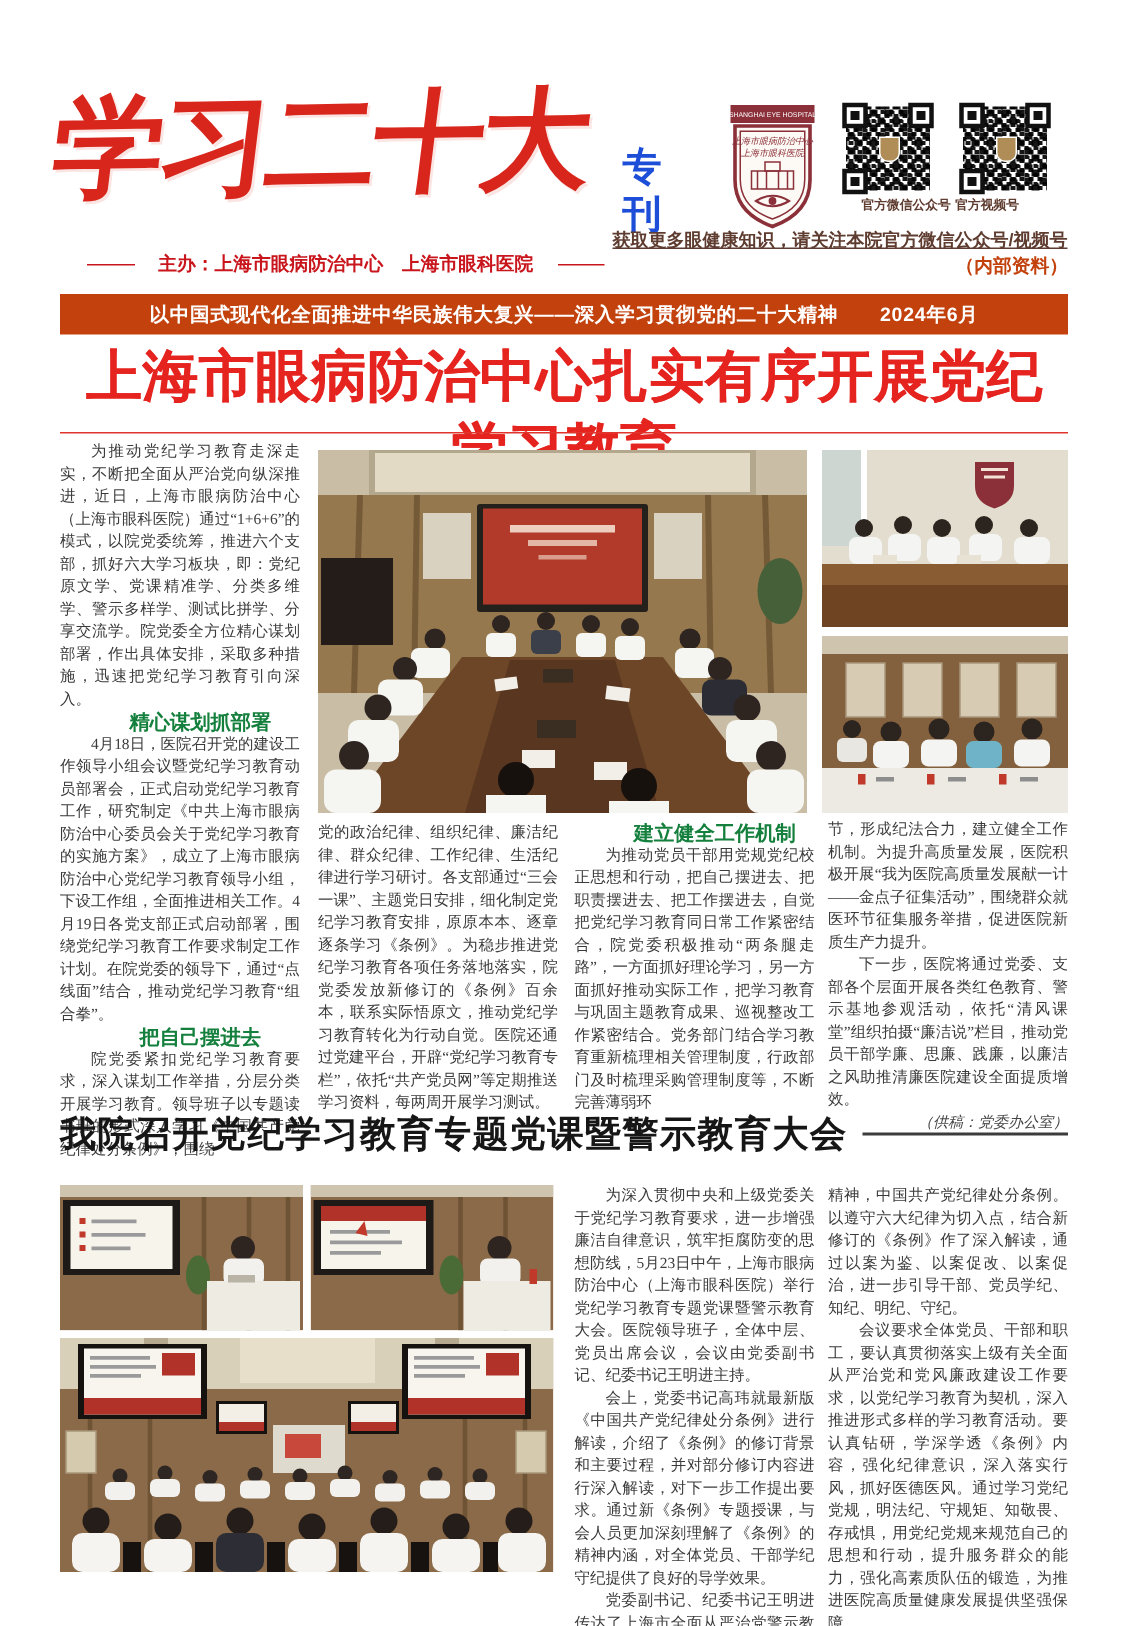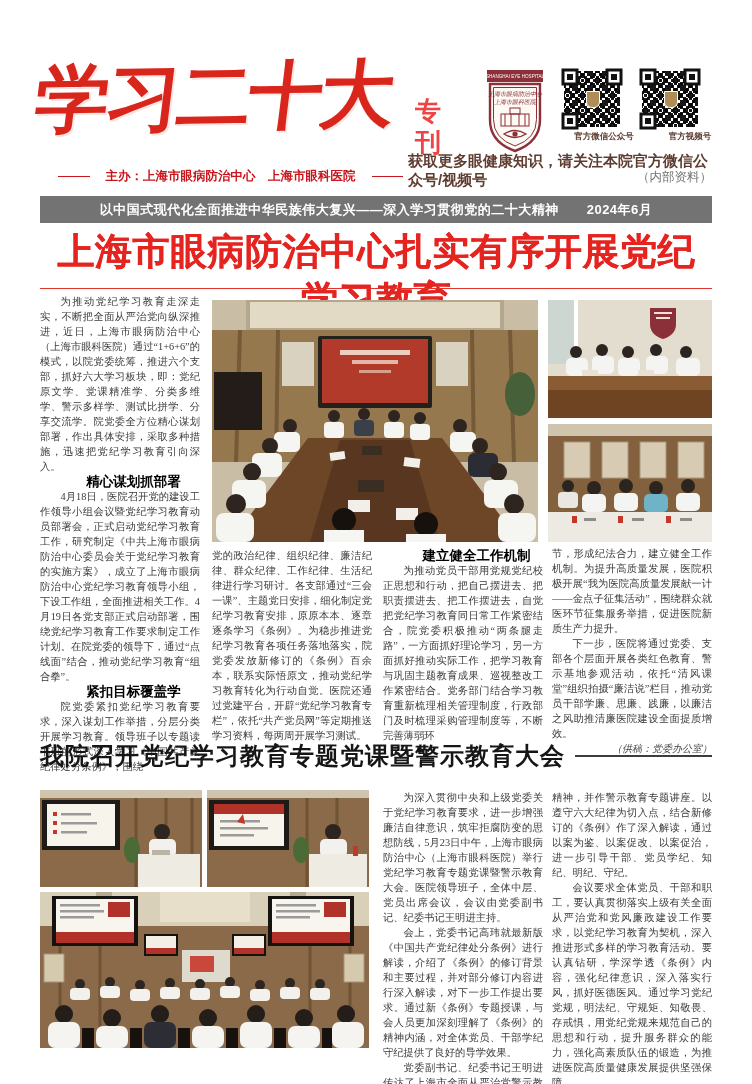--- a/index.html
+++ b/index.html
@@ -10,7 +10,7 @@
       font-weight:900;color:#d9261c;letter-spacing:-3px;white-space:nowrap;
       transform:skewX(-8deg) rotate(-1deg);text-shadow:2px 2px 0 rgba(217,38,28,.12);}
   .mast-sub{position:absolute;left:413px;top:96px;width:30px;font-size:26px;font-weight:800;
-      color:#ef4444;line-height:1.2;text-align:center;word-break:break-all;}
+      color:#1d4ed8;line-height:1.2;text-align:center;word-break:break-all;}
   .organizer{position:absolute;left:58px;top:168px;width:345px;display:flex;align-items:center;
       gap:16px;color:#c9161d;font-weight:bold;font-size:12.5px;white-space:nowrap;}
   .organizer .dash{flex:1;border-top:1.5px solid #c9161d;height:0;}

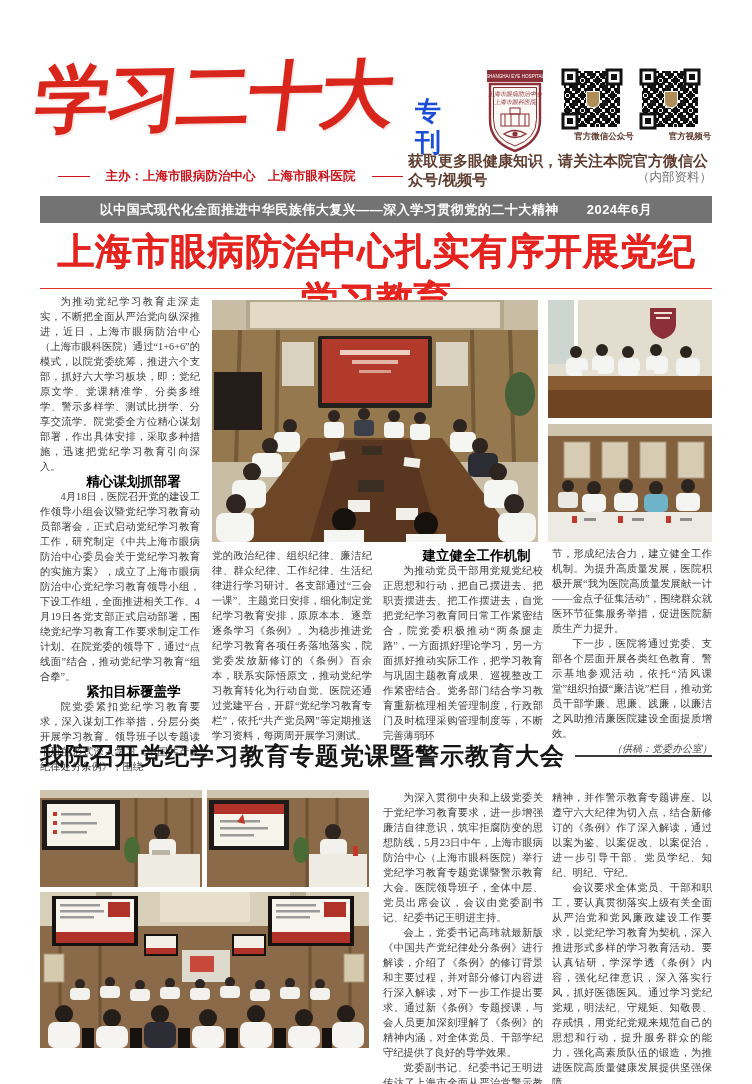--- a/index.html
+++ b/index.html
@@ -27,7 +27,7 @@
         border:1px solid #fff;border-radius:0 0 6px 6px;}
   .qr-label{position:absolute;top:131px;font-size:8.5px;font-weight:bold;color:#5f3c30;
         text-align:center;font-family:"Liberation Sans",sans-serif;margin-left:12px;}
-  .qr-label.l1{left:556px;width:72px;} .qr-label.l2{left:644px;width:68px;}
+  .qr-label.l1{left:556px;width:72px;} .qr-label.l2{left:612px;width:68px;}
   .qr-note{position:absolute;left:408px;top:152px;width:304px;text-align:left;font-size:15px;
         font-weight:bold;color:#5f3c30;font-family:"Liberation Sans",sans-serif;}
   .internal{position:absolute;right:40px;top:169px;font-size:12.5px;color:#737373;}

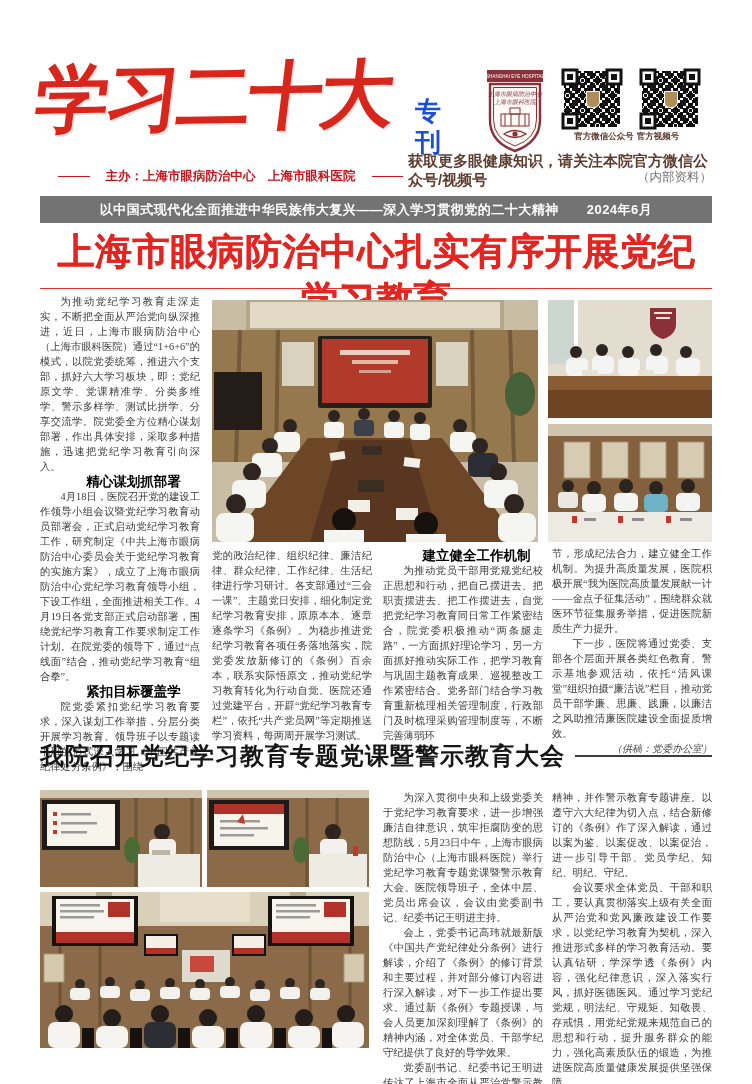--- a/index.html
+++ b/index.html
@@ -28,8 +28,8 @@
   .qr-label{position:absolute;top:131px;font-size:8.5px;font-weight:bold;color:#5f3c30;
         text-align:center;font-family:"Liberation Sans",sans-serif;margin-left:12px;}
   .qr-label.l1{left:556px;width:72px;} .qr-label.l2{left:612px;width:68px;}
-  .qr-note{position:absolute;left:408px;top:152px;width:304px;text-align:left;font-size:15px;
-        font-weight:bold;color:#5f3c30;font-family:"Liberation Sans",sans-serif;}
+  .qr-note{position:absolute;left:408px;top:152px;width:304px;text-align:center;font-size:12px;
+        font-weight:bold;color:#5f3c30;font-family:"Liberation Sans",sans-serif;text-decoration:underline;}
   .internal{position:absolute;right:40px;top:169px;font-size:12.5px;color:#737373;}
   
   .banner{position:absolute;left:40px;top:196px;width:672px;height:27px;background:#737373;

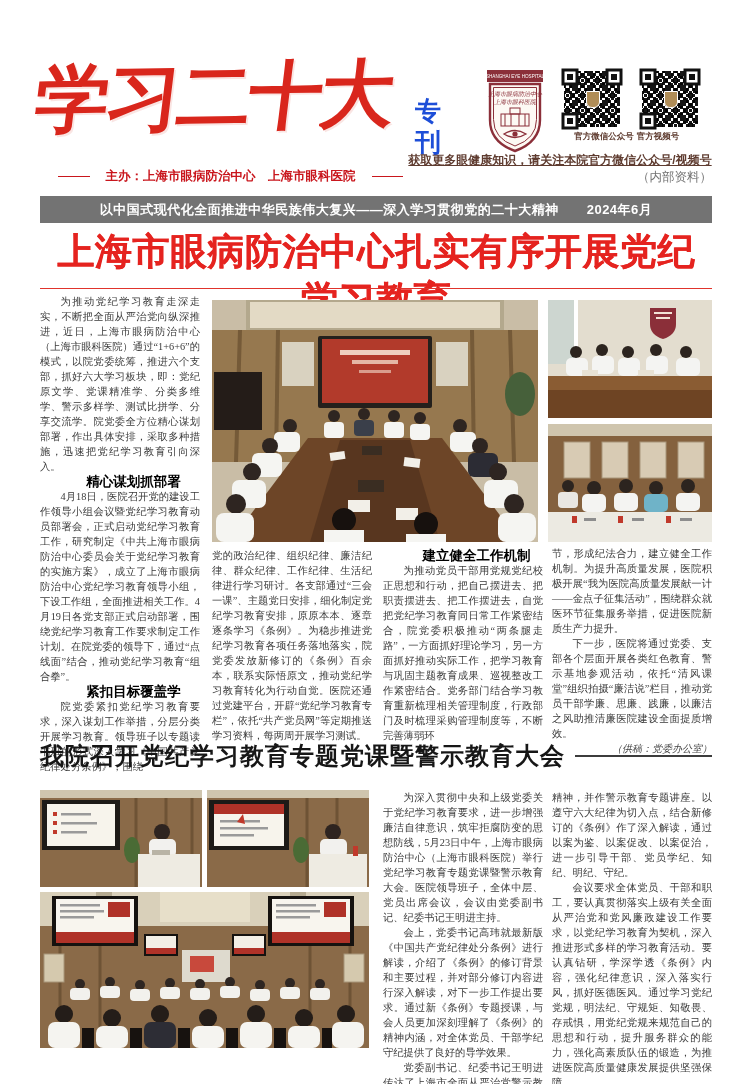--- a/index.html
+++ b/index.html
@@ -30,7 +30,7 @@
   .qr-label.l1{left:556px;width:72px;} .qr-label.l2{left:612px;width:68px;}
   .qr-note{position:absolute;left:408px;top:152px;width:304px;text-align:center;font-size:12px;
         font-weight:bold;color:#5f3c30;font-family:"Liberation Sans",sans-serif;text-decoration:underline;}
-  .internal{position:absolute;right:40px;top:169px;font-size:12.5px;color:#737373;}
+  .internal{position:absolute;right:40px;top:169px;font-size:12.5px;color:#c2410c;font-weight:bold;}
   
   .banner{position:absolute;left:40px;top:196px;width:672px;height:27px;background:#737373;
         color:#fff;display:flex;align-items:center;justify-content:center;gap:28px;

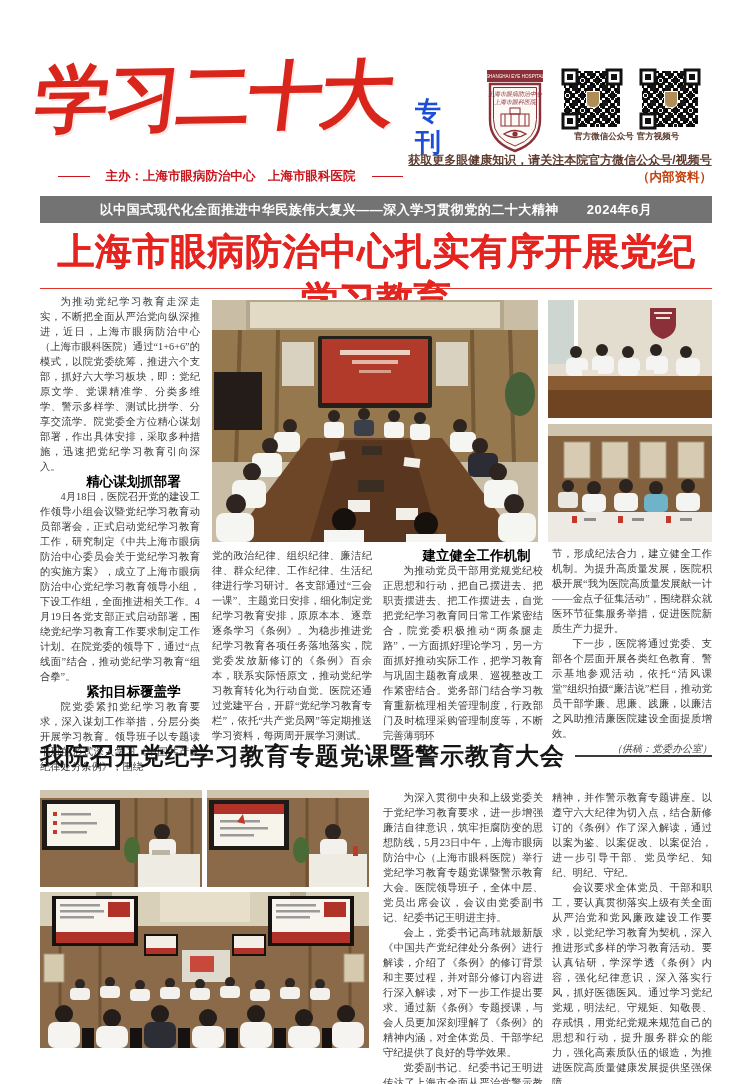--- a/index.html
+++ b/index.html
@@ -32,7 +32,7 @@
         font-weight:bold;color:#5f3c30;font-family:"Liberation Sans",sans-serif;text-decoration:underline;}
   .internal{position:absolute;right:40px;top:169px;font-size:12.5px;color:#c2410c;font-weight:bold;}
   
-  .banner{position:absolute;left:40px;top:196px;width:672px;height:27px;background:#737373;
+  .banner{position:absolute;left:40px;top:196px;width:672px;height:27px;background:#c2410c;
         color:#fff;display:flex;align-items:center;justify-content:center;gap:28px;
         font-size:13px;font-weight:bold;font-family:"Liberation Sans",sans-serif;letter-spacing:.5px;}
   .headline1{position:absolute;left:40px;top:228px;width:672px;margin:0;text-align:center;

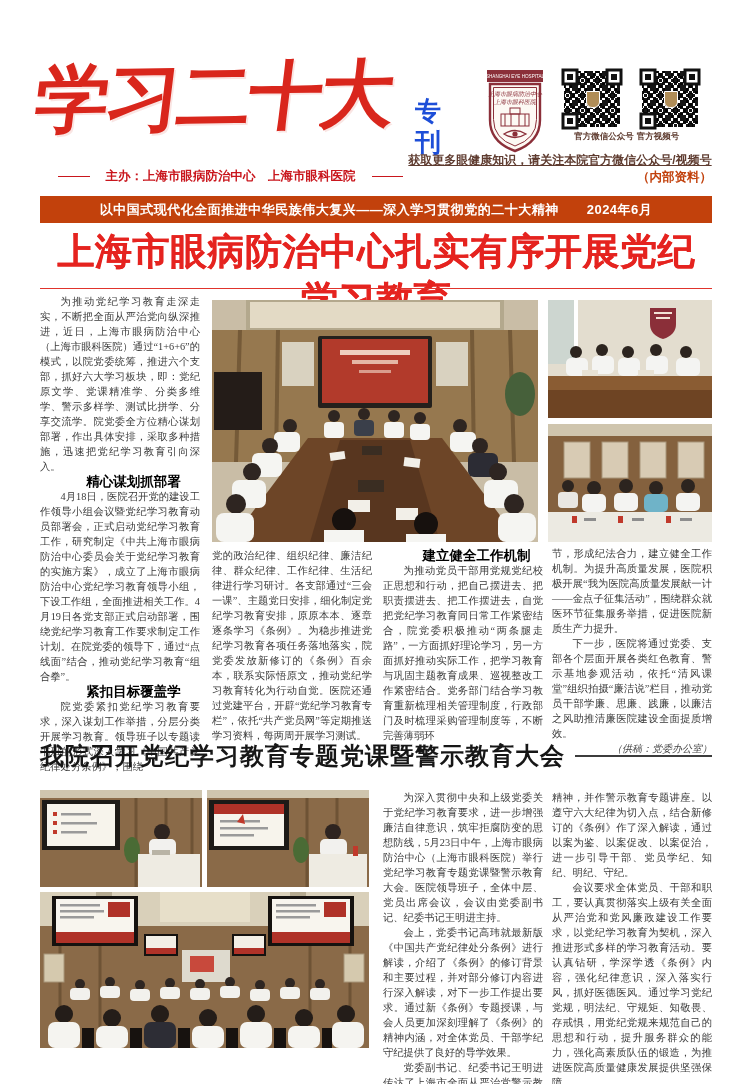--- a/index.html
+++ b/index.html
@@ -43,7 +43,7 @@
   .col{position:absolute;font-size:10.3px;line-height:15px;text-align:justify;color:#3a3a3a;}
   .col p{margin:0;text-indent:2em;}
   .col p.noind{text-indent:0;}
-  .subhead{margin:7px 0 6px;text-align:center;font-size:13.5px;font-weight:bold;color:#000000;
+  .subhead{margin:7px 0 6px;text-align:center;font-size:13.5px;font-weight:bold;color:#15803d;
         text-indent:0;font-family:"Liberation Sans",sans-serif;}
   .byline{margin-top:9px;text-align:right;font-style:italic;font-size:10px;color:#444;text-indent:0;}
   

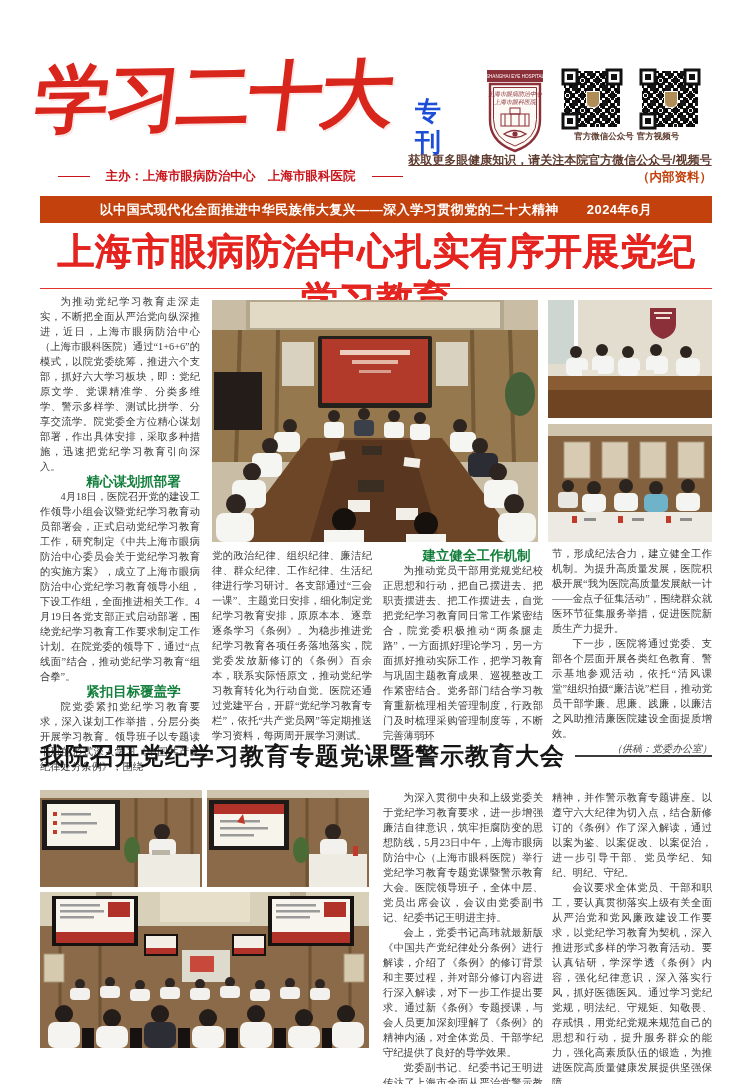--- a/index.html
+++ b/index.html
@@ -121,7 +121,7 @@
     <p>为推动党纪学习教育走深走实，不断把全面从严治党向纵深推进，近日，上海市眼病防治中心（上海市眼科医院）通过“1+6+6”的模式，以院党委统筹，推进六个支部，抓好六大学习板块，即：党纪原文学、党课精准学、分类多维学、警示多样学、测试比拼学、分享交流学。院党委全方位精心谋划部署，作出具体安排，采取多种措施，迅速把党纪学习教育引向深入。</p>
     <p class="subhead">精心谋划抓部署</p>
     <p>4月18日，医院召开党的建设工作领导小组会议暨党纪学习教育动员部署会，正式启动党纪学习教育工作，研究制定《中共上海市眼病防治中心委员会关于党纪学习教育的实施方案》，成立了上海市眼病防治中心党纪学习教育领导小组，下设工作组，全面推进相关工作。4月19日各党支部正式启动部署，围绕党纪学习教育工作要求制定工作计划。在院党委的领导下，通过“点线面”结合，推动党纪学习教育“组合拳”。</p>
-    <p class="subhead">紧扣目标覆盖学</p>
+    <p class="subhead">把自己摆进去</p>
     <p>院党委紧扣党纪学习教育要求，深入谋划工作举措，分层分类开展学习教育。领导班子以专题读书班的形式深入学习《中国共产党纪律处分条例》，围绕</p>
   </div>
 

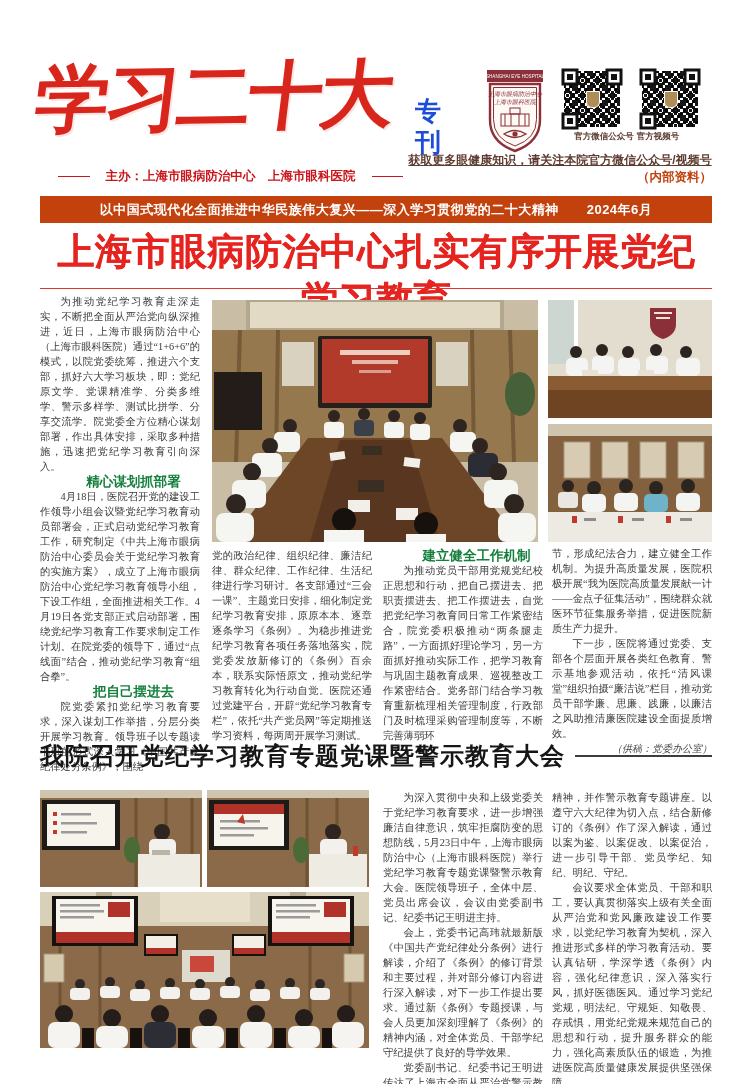--- a/index.html
+++ b/index.html
@@ -445,7 +445,7 @@
   </div>
 
   <div class="col" style="left:552px;top:790px;width:160px;">
-    <p class="noind">精神，并作警示教育专题讲座。以遵守六大纪律为切入点，结合新修订的《条例》作了深入解读，通过以案为鉴、以案促改、以案促治，进一步引导干部、党员学纪、知纪、明纪、守纪。</p>
+    <p class="noind">精神，中国共产党纪律处分条例。以遵守六大纪律为切入点，结合新修订的《条例》作了深入解读，通过以案为鉴、以案促改、以案促治，进一步引导干部、党员学纪、知纪、明纪、守纪。</p>
     <p>会议要求全体党员、干部和职工，要认真贯彻落实上级有关全面从严治党和党风廉政建设工作要求，以党纪学习教育为契机，深入推进形式多样的学习教育活动。要认真钻研，学深学透《条例》内容，强化纪律意识，深入落实行风，抓好医德医风。通过学习党纪党规，明法纪、守规矩、知敬畏、存戒惧，用党纪党规来规范自己的思想和行动，提升服务群众的能力，强化高素质队伍的锻造，为推进医院高质量健康发展提供坚强保障。</p>
   </div>
 

